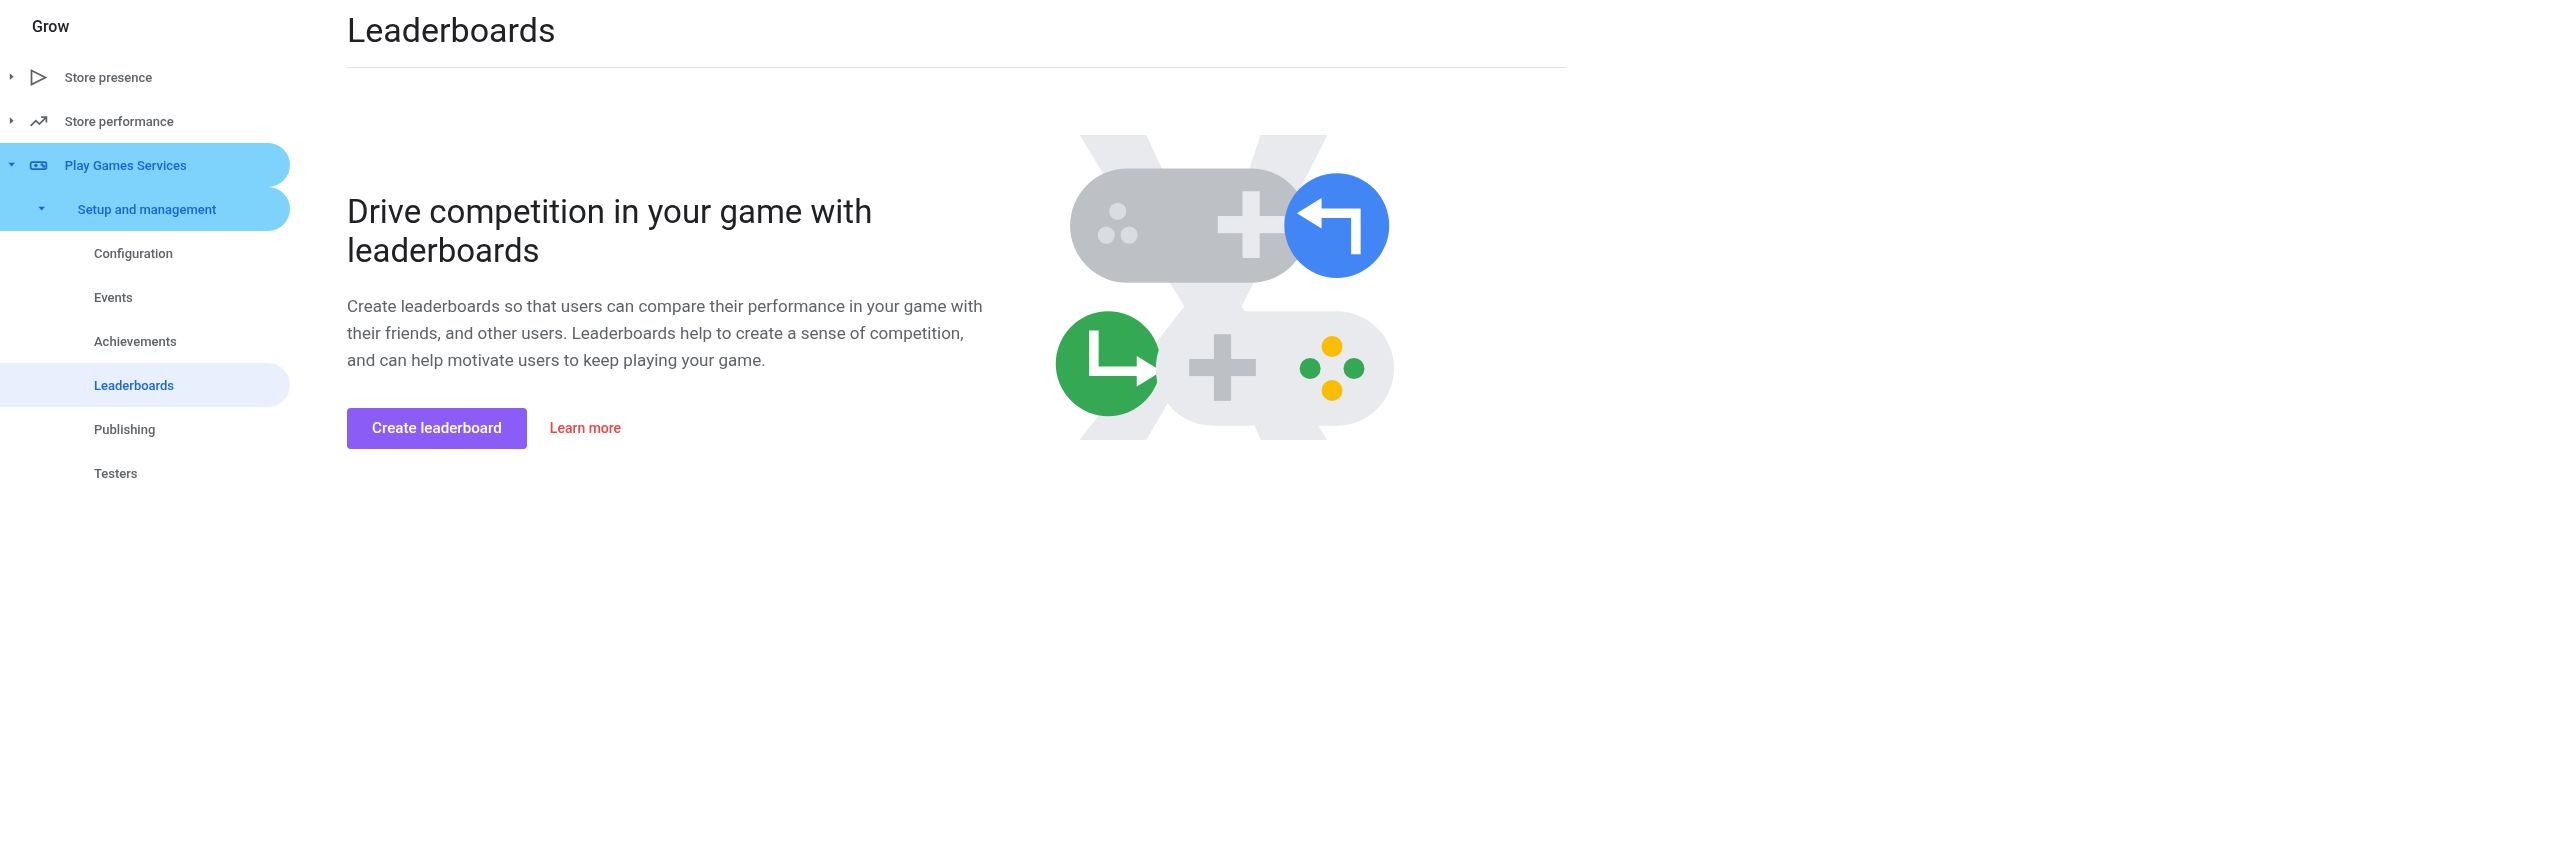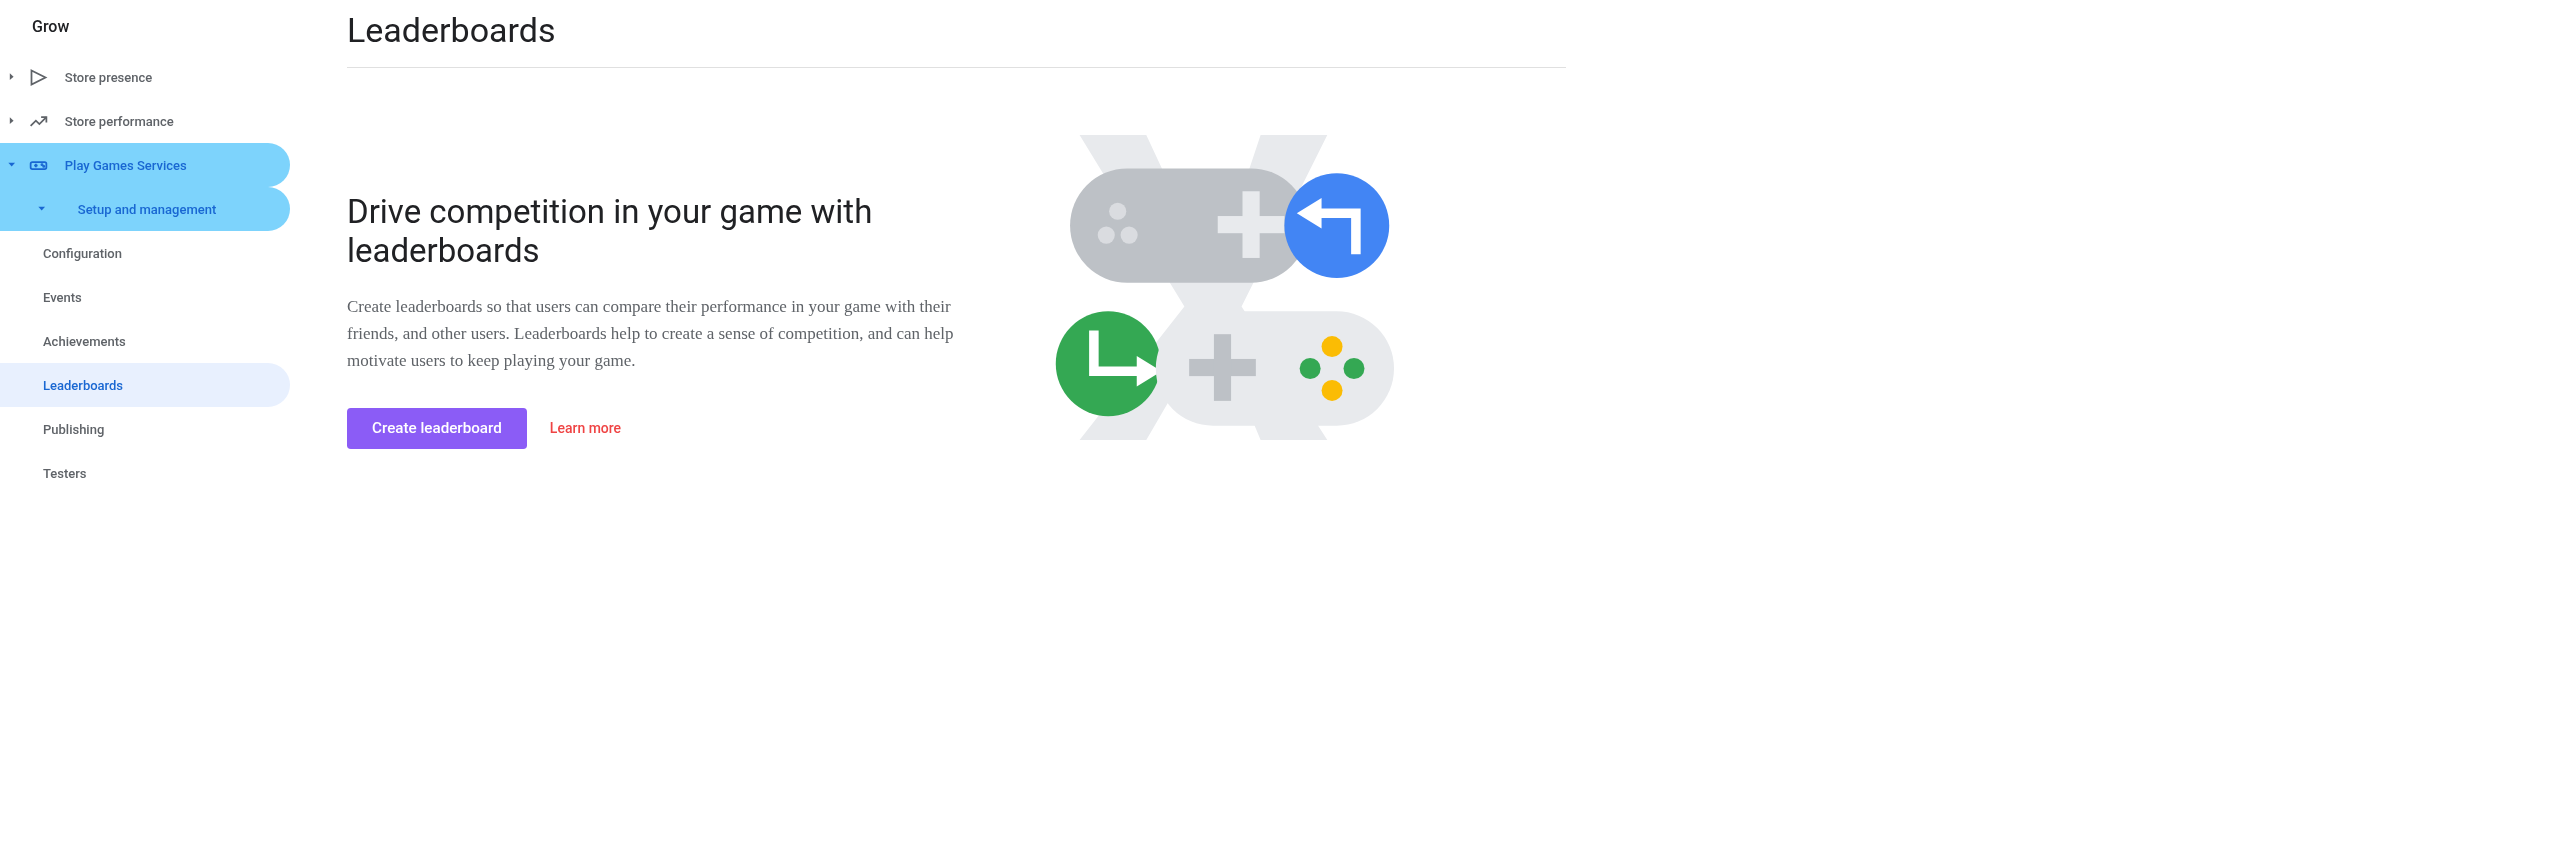--- a/index.html
+++ b/index.html
@@ -73,7 +73,7 @@
     }
 
     .sidebar-item.level-2 {
-      padding-left: 43px;
+      padding-left: 94px;
       text-align: right;
     }
 

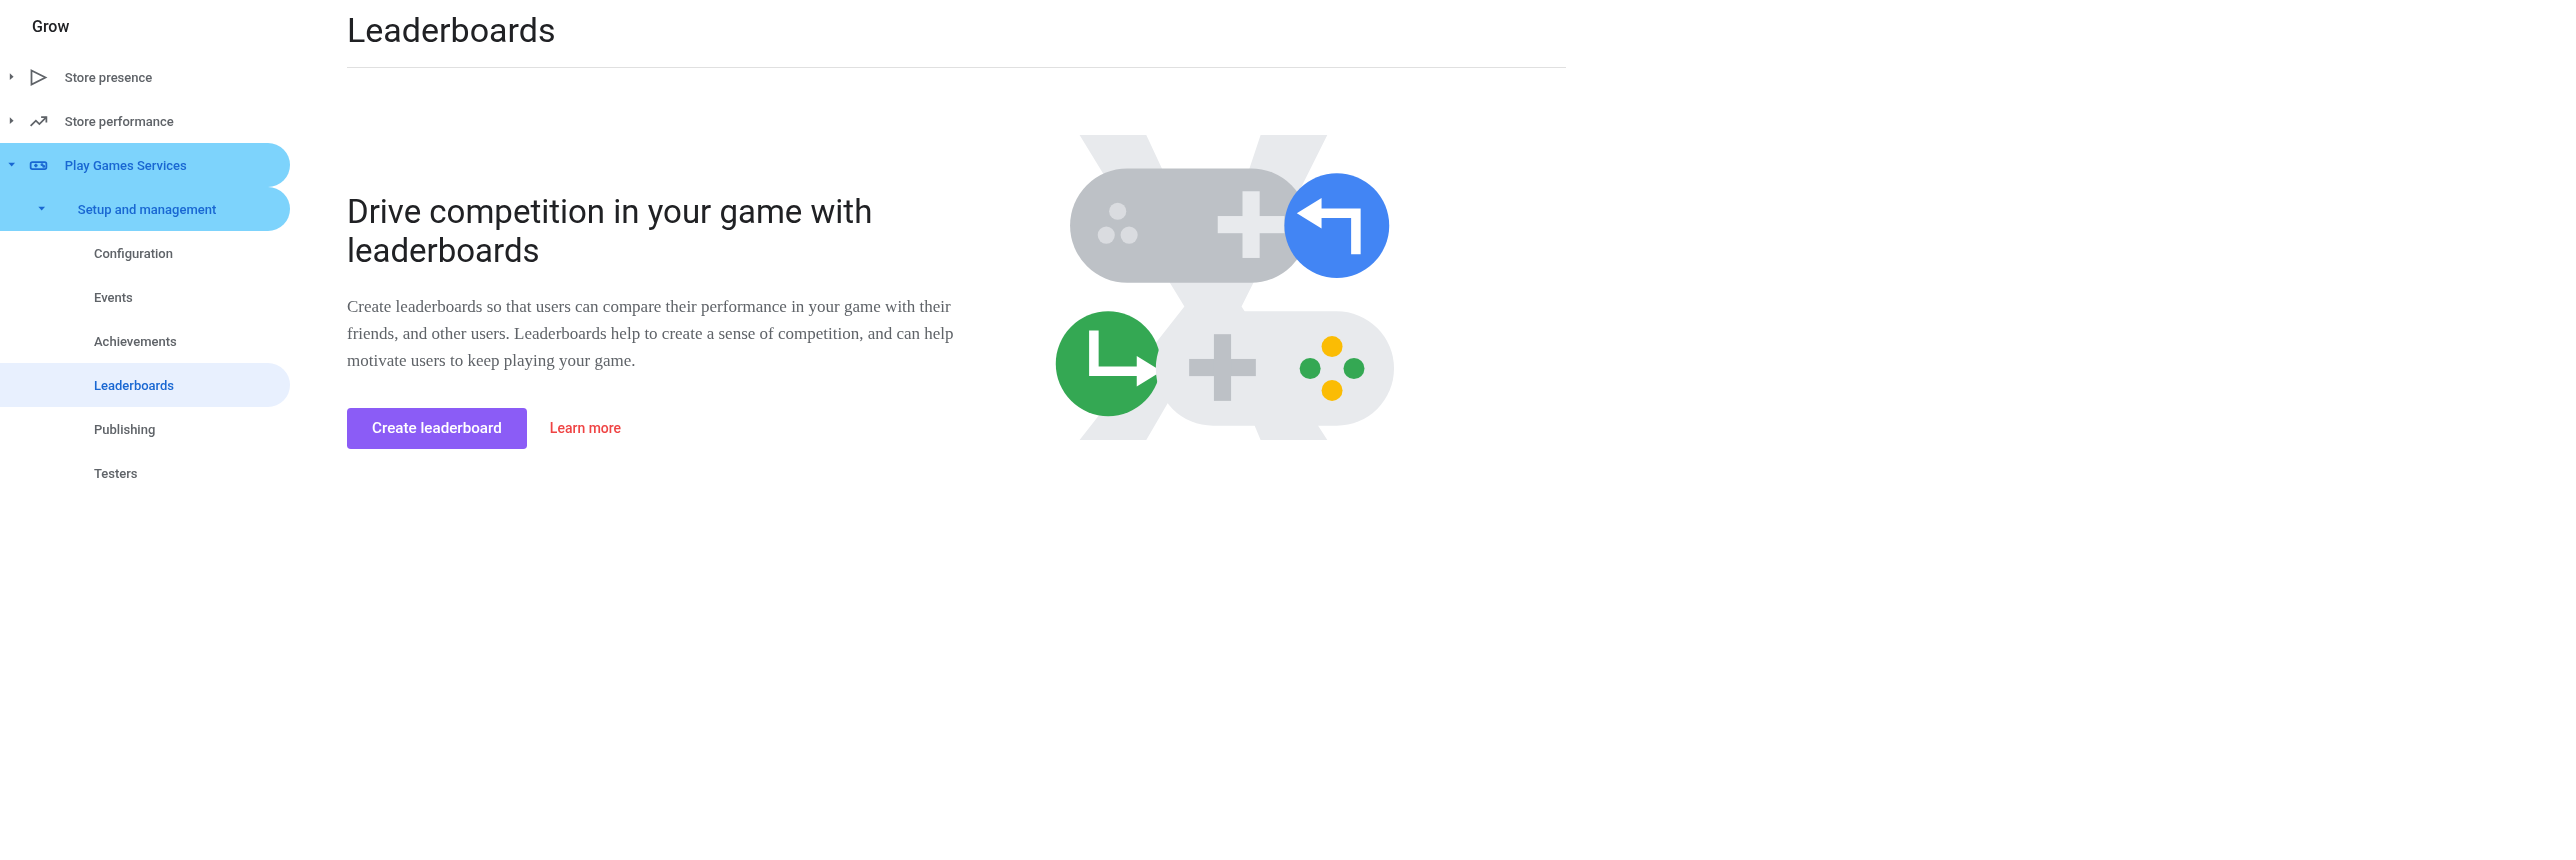--- a/index.html
+++ b/index.html
@@ -120,7 +120,6 @@
       line-height: 1.6;
       color: #5f6368;
       margin-bottom: 34px;
-      font-family: Liberation Serif, serif;
     }
 
     .actions {

